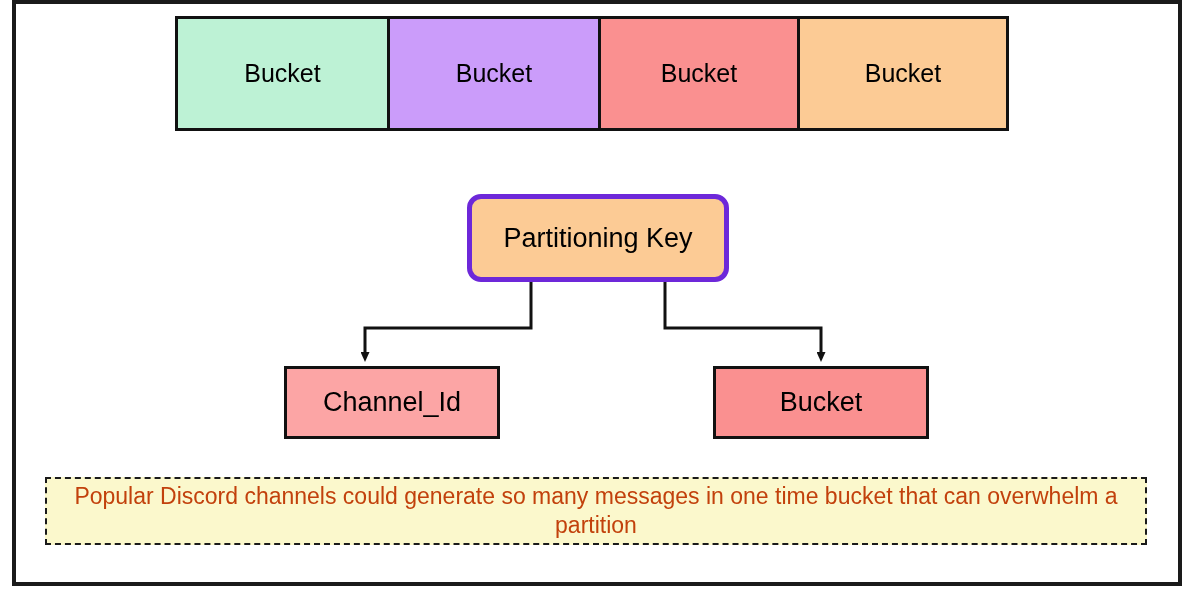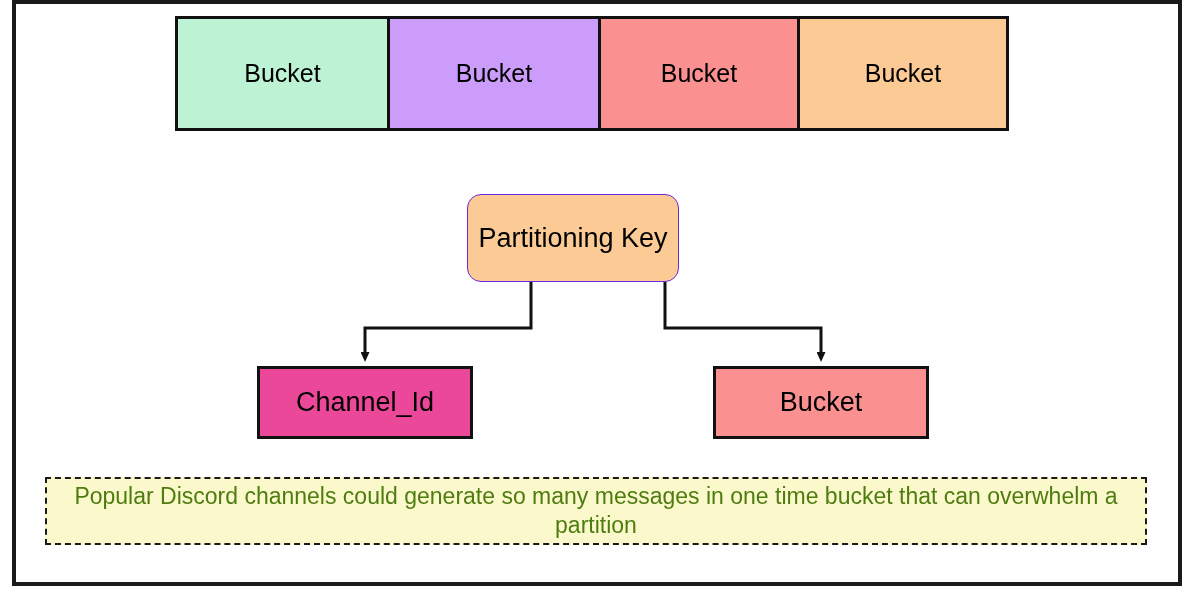--- a/index.html
+++ b/index.html
@@ -73,9 +73,9 @@
     position: absolute;
     left: 467px;
     top: 194px;
-    width: 212px;
+    width: 262px;
     height: 88px;
-    border: 1px solid #6d28d9;
+    border: 5px solid #6d28d9;
     border-radius: 14px;
     box-sizing: border-box;
     display: flex;

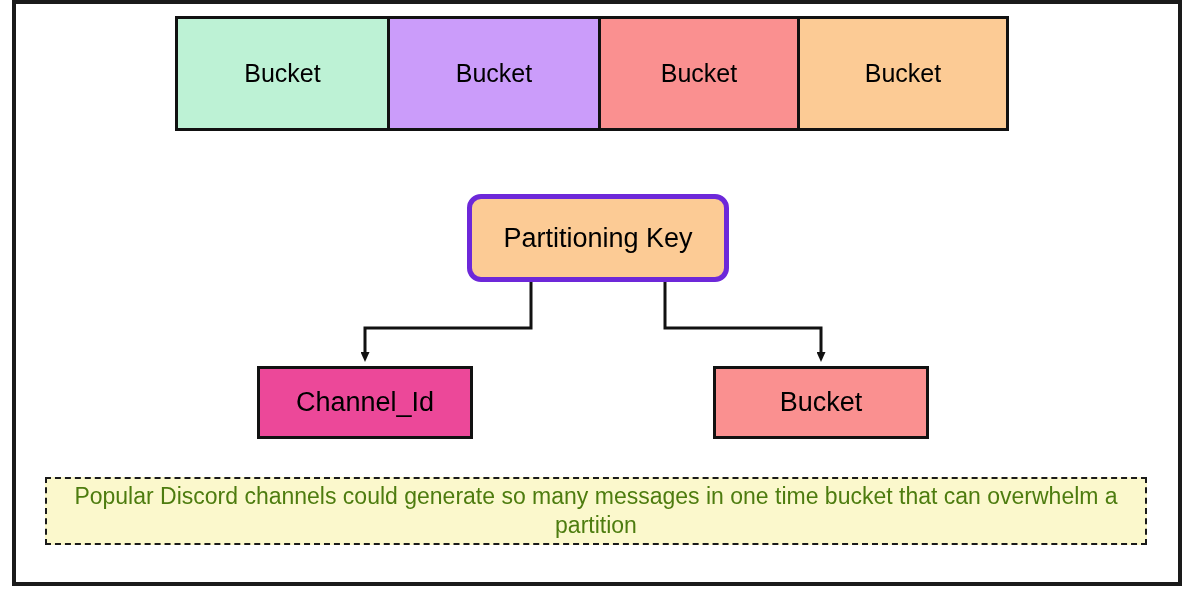--- a/index.html
+++ b/index.html
@@ -169,7 +169,7 @@
     <span>Partitioning Key</span>
   </div>
 
-  <div class="leaf-node leaf-left" style="background: #ec4899;">
+  <div class="leaf-node leaf-left" style="background: #fca5a5; margin-left: 27px;">
     <span>Channel_Id</span>
   </div>
   <div class="leaf-node leaf-right" style="background: rgb(250, 144, 144);">

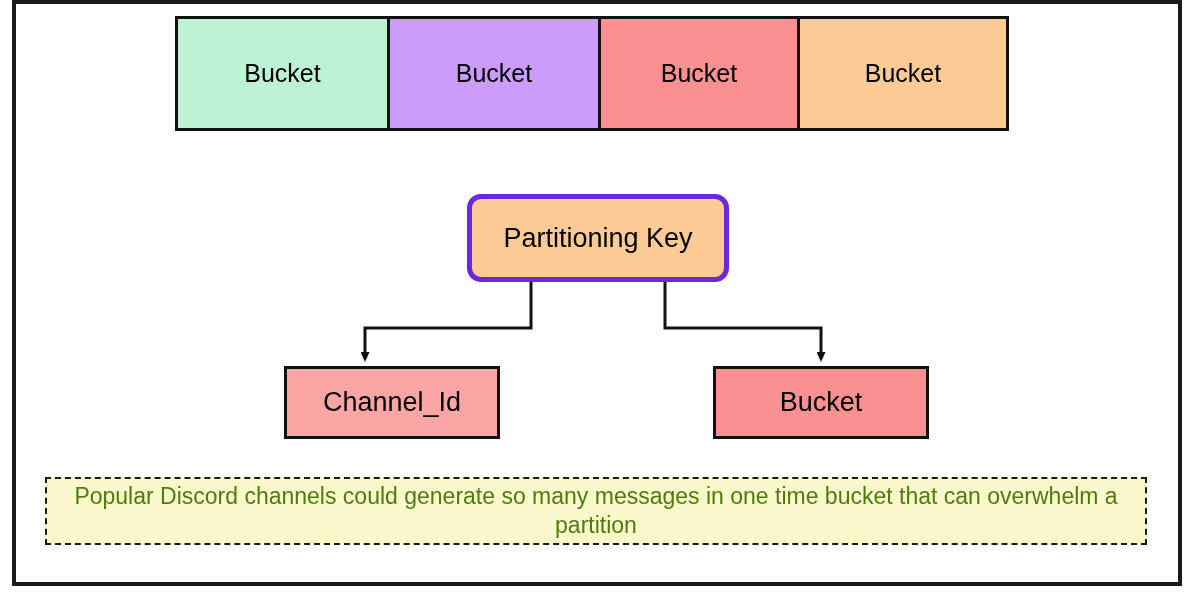--- a/index.html
+++ b/index.html
@@ -125,7 +125,7 @@
   }
   .note-text {
     font-size: 23px;
-    color: #4d7c0f;
+    color: #c2410c;
     text-align: center;
     line-height: 1.25;
   }

